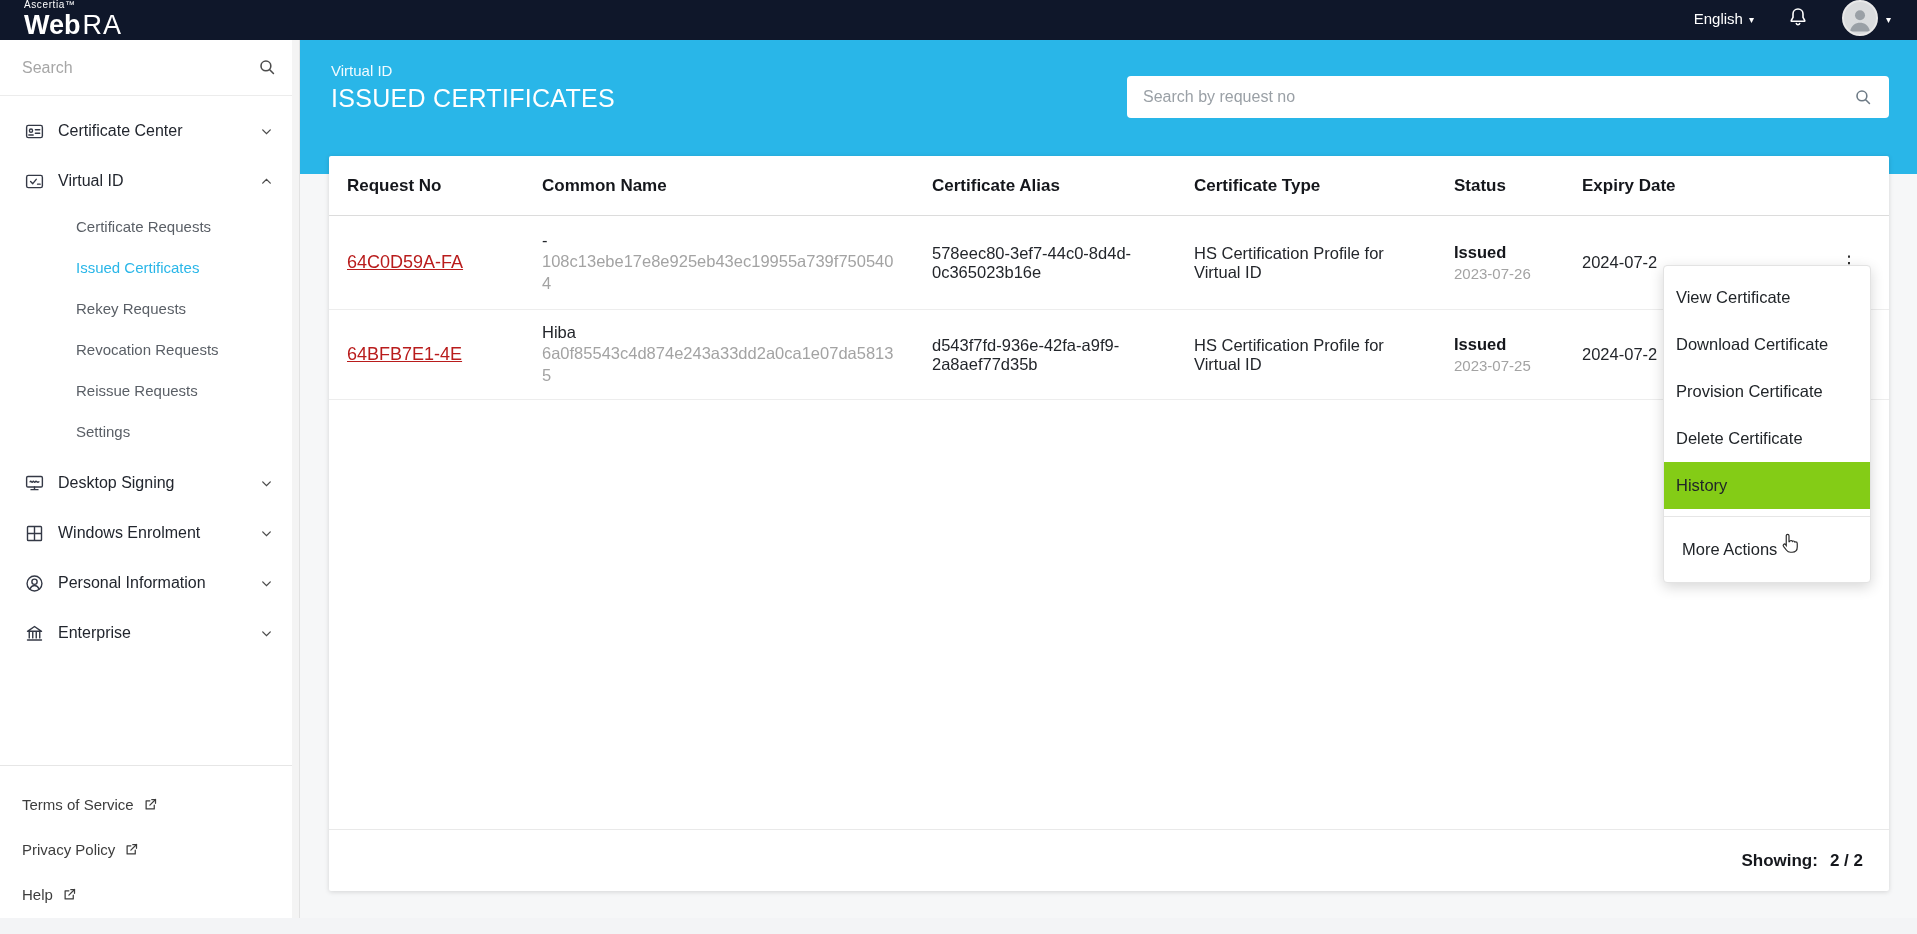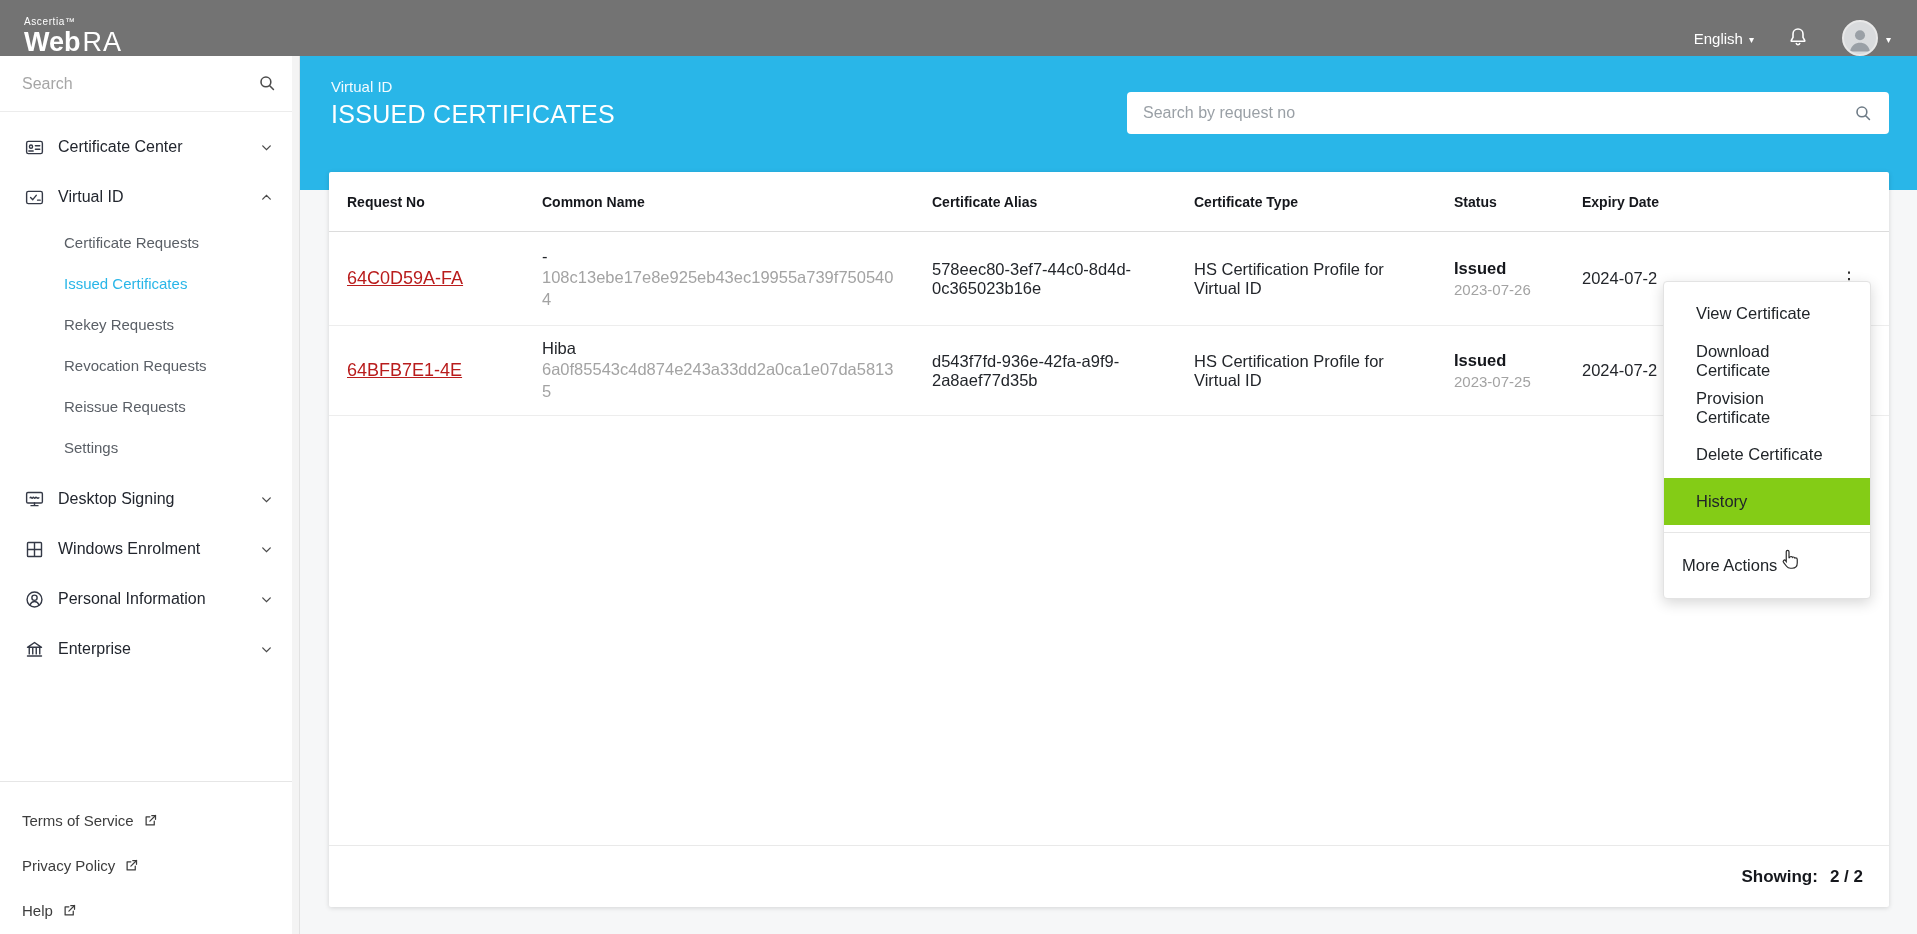--- a/index.html
+++ b/index.html
@@ -7,7 +7,7 @@
   body { font-family:"Liberation Sans", sans-serif; background:#f3f4f6; color:#23262b; }
 
   
-  .topbar { height:56px; background:#737373; display:flex; align-items:flex-end; padding:0 26px 0 24px; color:#fff; }
+  .topbar { height:40px; background:#0f172a; display:flex; align-items:flex-start; padding:0 26px 0 24px; color:#fff; }
   .brand { line-height:1; cursor:pointer; }
   .brand-small { font-size:10px; letter-spacing:.6px; color:#fff; display:block; margin-bottom:2px; }
   .brand-big { font-size:27px; color:#fff; }

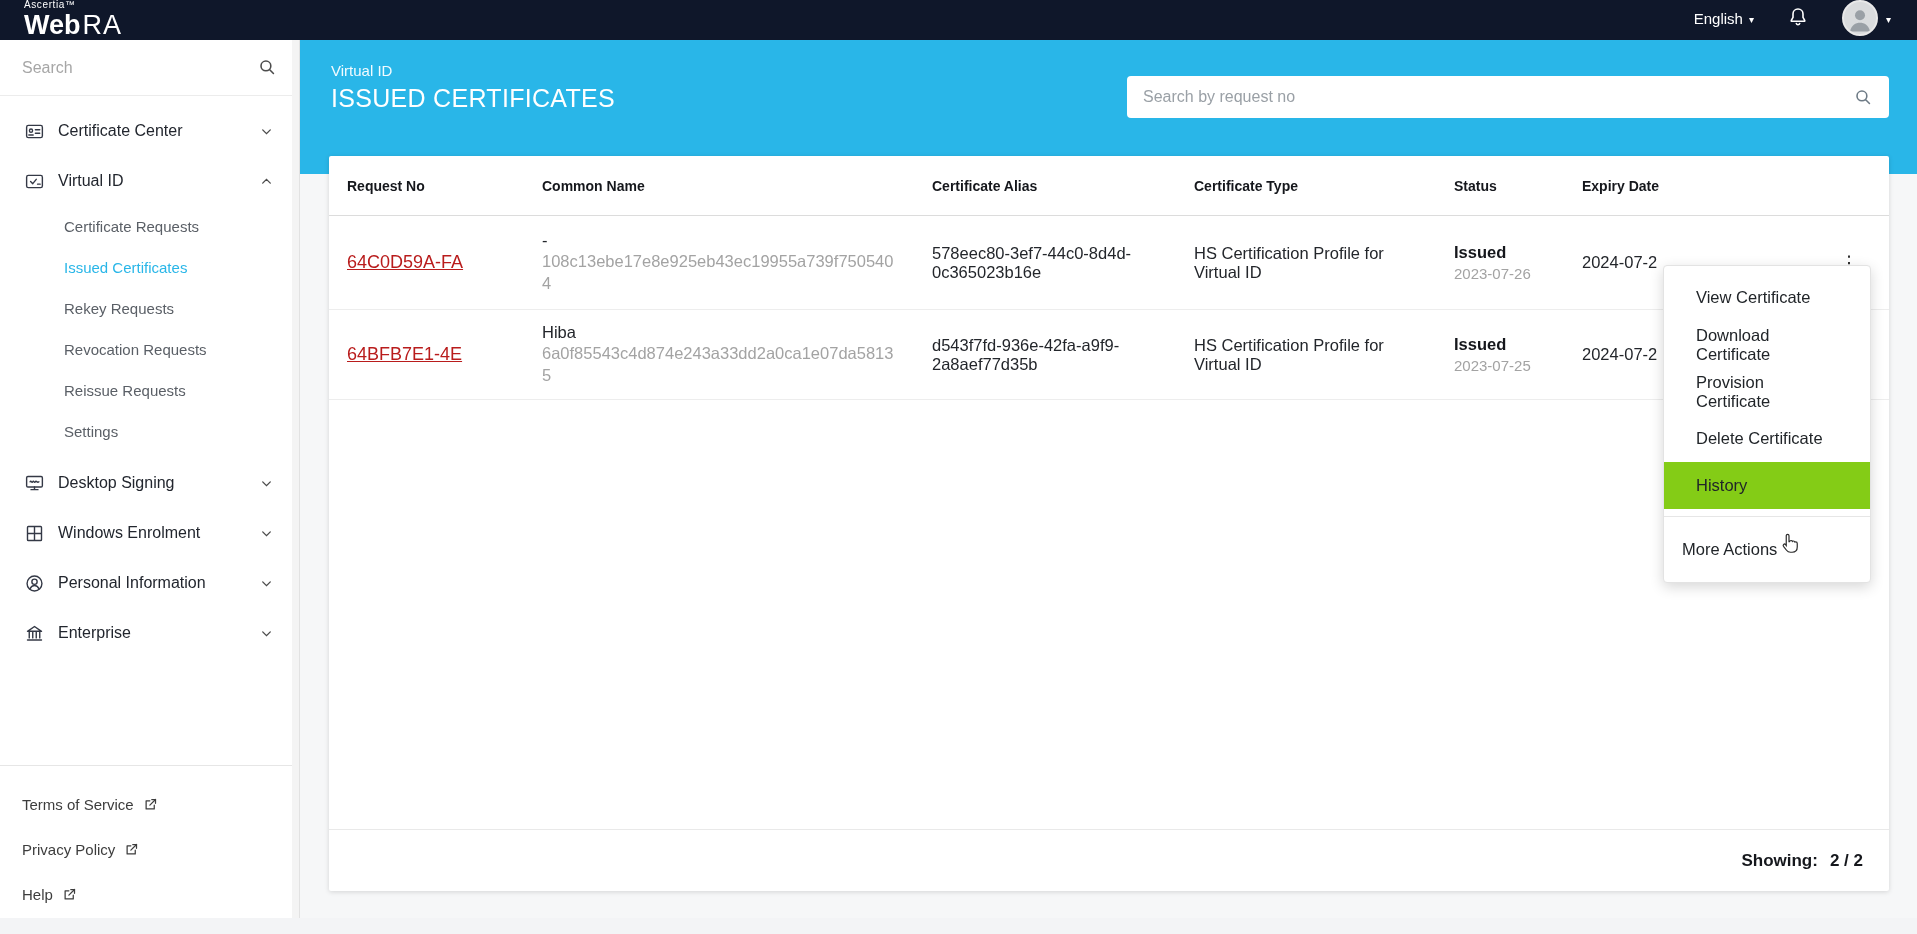--- a/index.html
+++ b/index.html
@@ -56,7 +56,7 @@
   .card { position:absolute; left:29px; right:28px; top:116px; bottom:27px; background:#fff; border-radius:2px;
           box-shadow:0 1px 5px rgba(0,0,0,.14); display:flex; flex-direction:column; z-index:2; }
   .tgrid { display:grid; grid-template-columns:195px 390px 262px 260px 128px 1fr 80px; padding-left:18px; align-items:center; }
-  .thead { height:60px; border-bottom:1px solid #dcdcdc; font-weight:700; font-size:14px; color:#15171c; }
+  .thead { height:60px; border-bottom:1px solid #dcdcdc; font-weight:700; font-size:17px; color:#15171c; }
   .trow { min-height:94px; border-bottom:1px solid #ededed; font-size:16.5px; padding-top:12px; padding-bottom:12px; }
   .cell { padding-right:30px; }
   .req-link { color:#b91c1c; font-weight:400; text-decoration:underline; font-size:18px; cursor:pointer; }

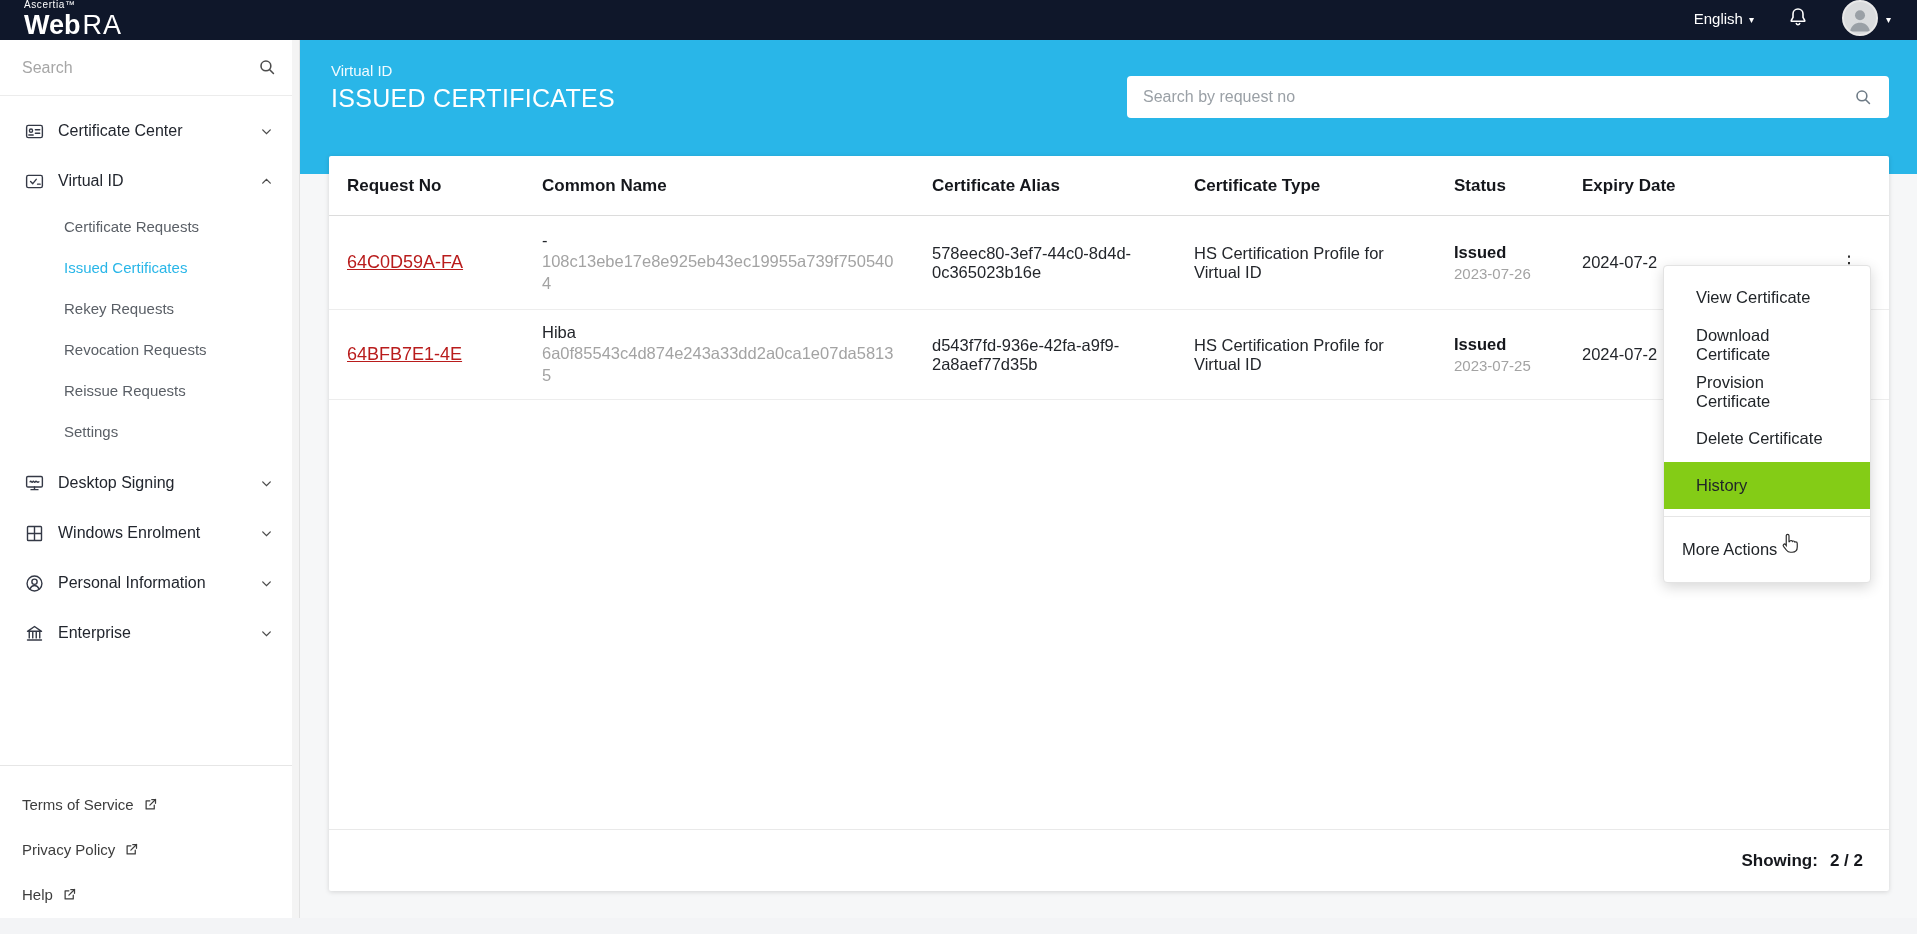--- a/index.html
+++ b/index.html
@@ -33,7 +33,7 @@
   .nav-item { height:50px; display:flex; align-items:center; padding:0 26px 0 24px; font-size:16px; color:#22262e; cursor:pointer; }
   .nav-icon { width:21px; height:21px; margin-right:13px; color:#343946; }
   .nav-chev { margin-left:auto; width:13px; height:13px; color:#4a4a4a; }
-  .subnav { padding:0 0 6px 0; }
+  .subnav { padding:0 0 6px 12px; }
   .subnav-item { height:41px; display:flex; align-items:center; padding-left:64px; font-size:15px; color:#5a5f66; cursor:pointer; }
   .subnav-item.active { color:#29b6e8; }
   .sidebar-footer { position:absolute; top:725px; left:0; right:0; border-top:1px solid #e6e6e6; padding-top:16px; }

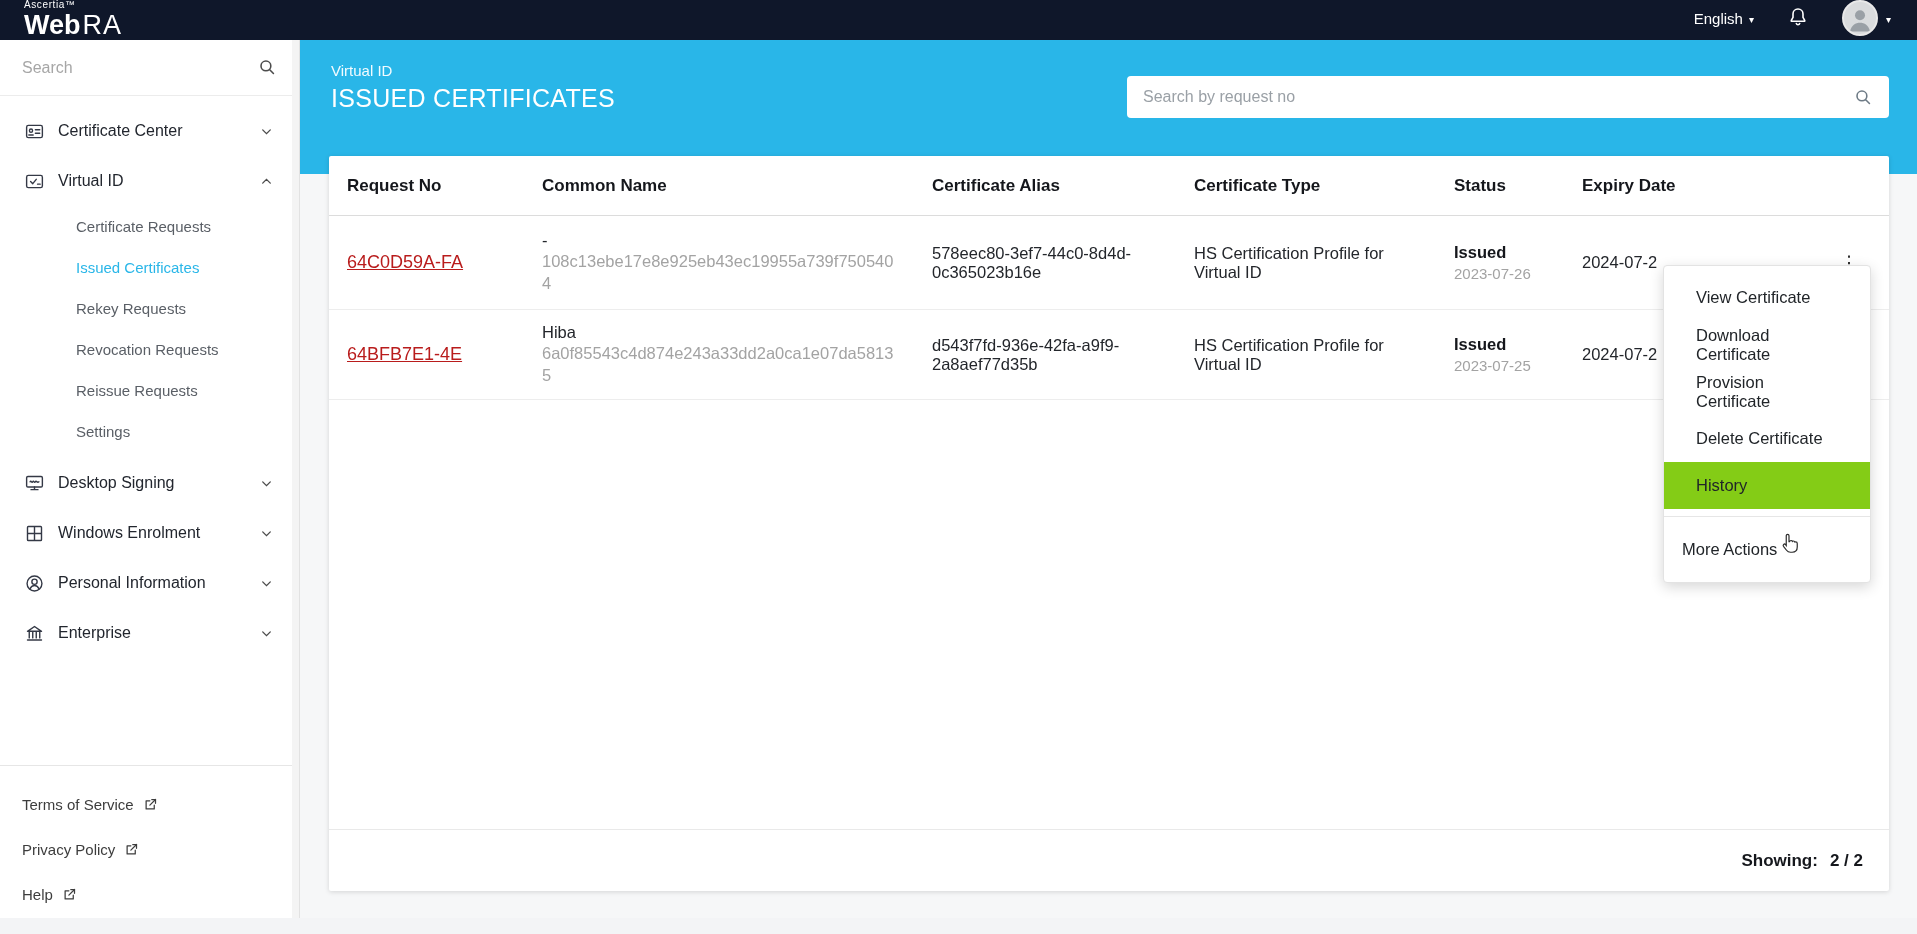--- a/index.html
+++ b/index.html
@@ -71,7 +71,7 @@
   
   .menu { position:absolute; left:1363px; top:225px; width:208px; background:#fff; border:1px solid #e3e3e3; border-radius:4px;
           box-shadow:0 4px 14px rgba(0,0,0,.16); z-index:10; padding:8px 0; font-size:16.5px; color:#212529; }
-  .menu-item { height:47px; display:flex; align-items:center; padding:0 32px; cursor:pointer; }
+  .menu-item { height:47px; display:flex; align-items:center; padding:0 12px; cursor:pointer; }
   .menu-item.highlight { background:#84cc16; }
   .menu-divider { border-top:1px solid #e6e6e6; margin:7px 0; }
   .menu-more { height:50px; display:flex; align-items:center; padding:0 18px; cursor:pointer; }

